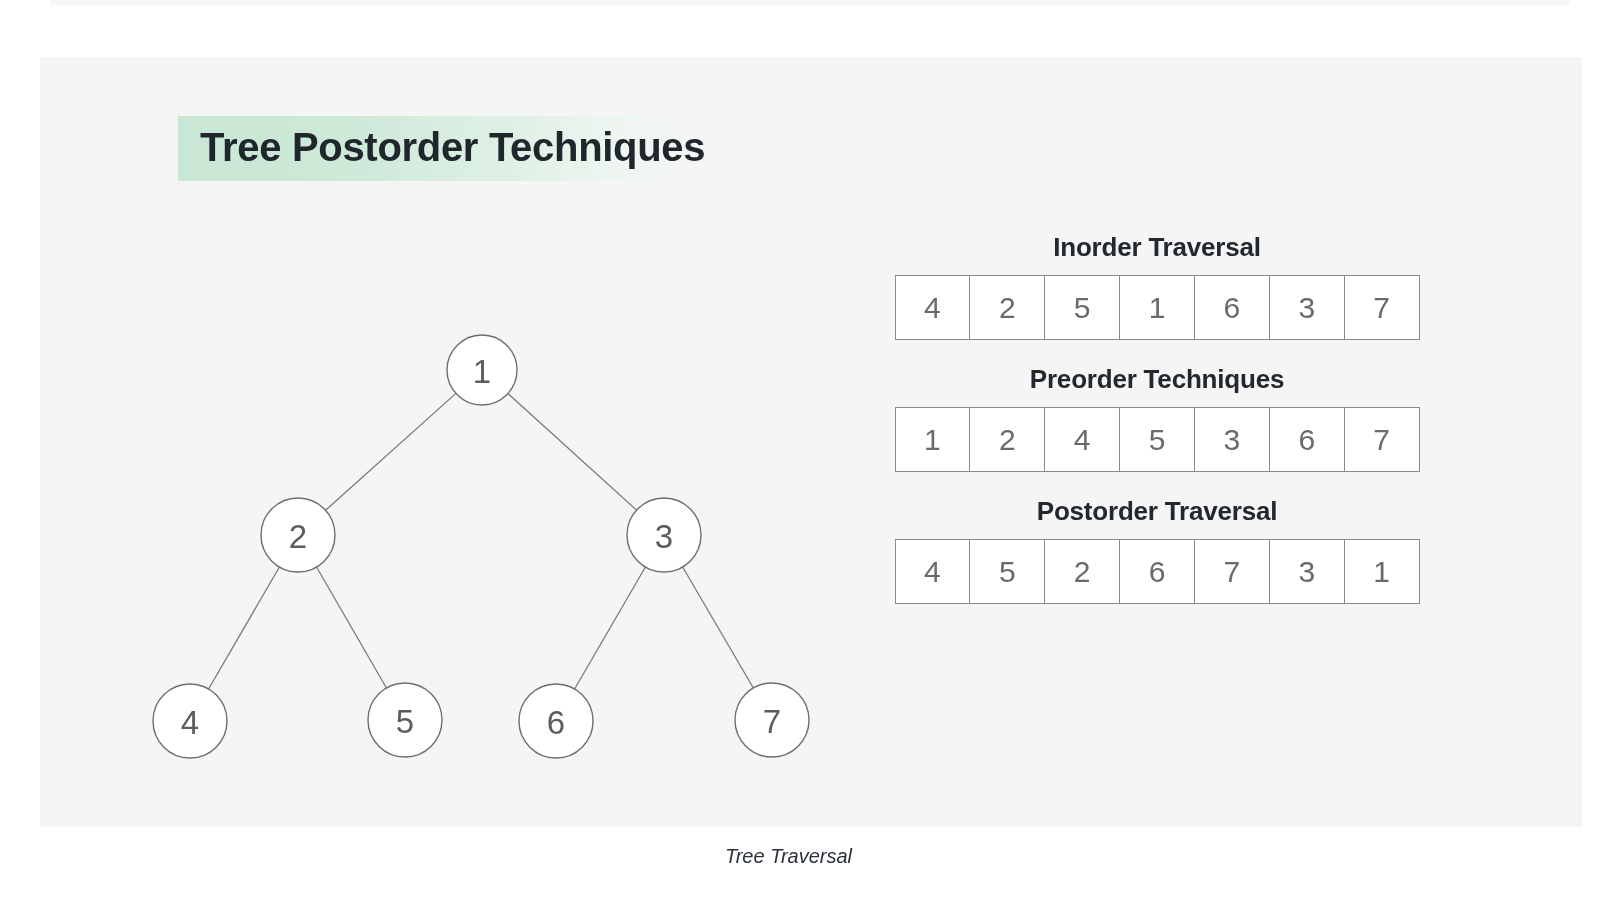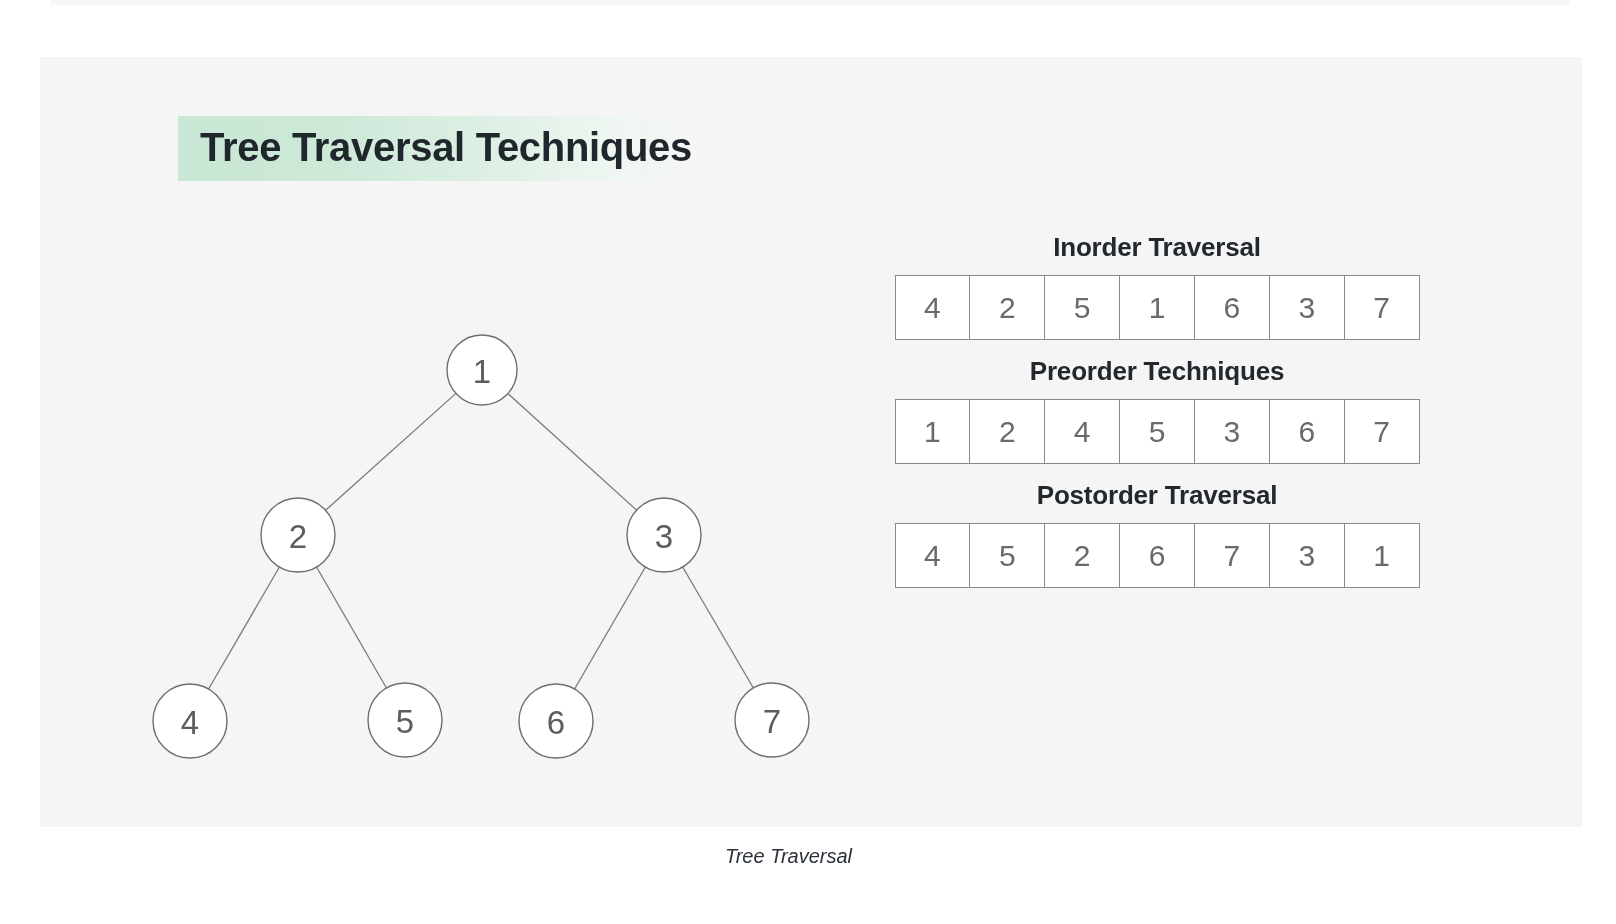--- a/index.html
+++ b/index.html
@@ -153,7 +153,7 @@
 
   <div class="title-wrap">
     <span class="title-highlight">
-      <span class="title-text">Tree Traversal Techniques</span>
+      <span class="title-text">Tree Postorder Techniques</span>
     </span>
   </div>
 

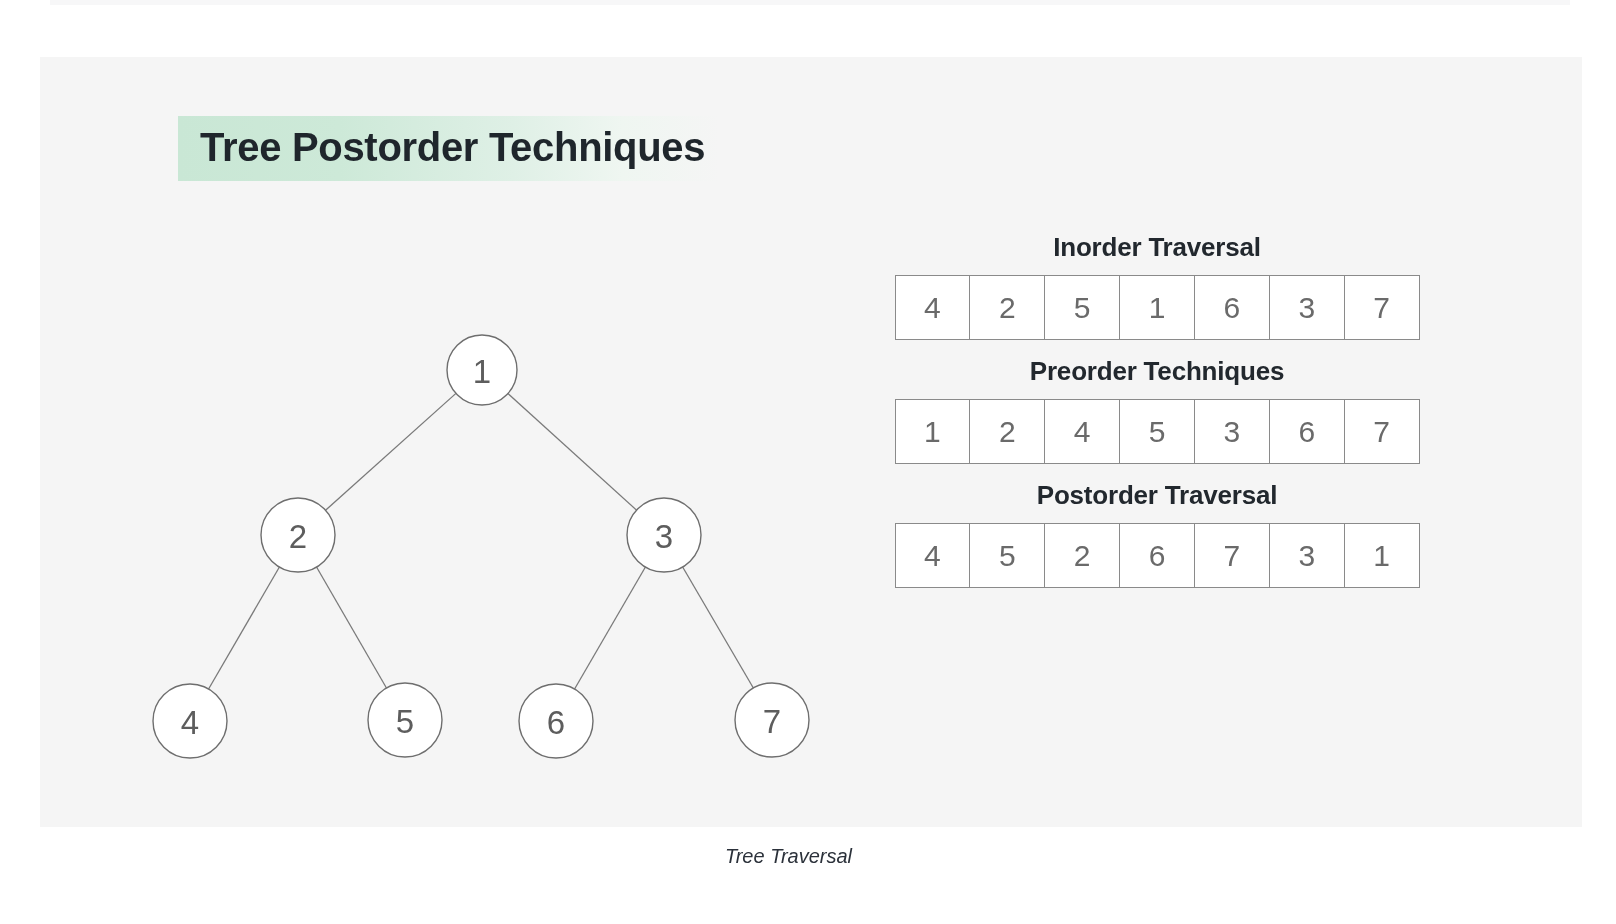--- a/index.html
+++ b/index.html
@@ -98,7 +98,7 @@
     top: 175px;
     width: 600px;
   }
-  .traversal-block { margin-bottom: 16px; }
+  .traversal-block { margin-bottom: 24px; }
   .traversal-block:last-child { margin-bottom: 16px; }
 
   .traversal-title {

